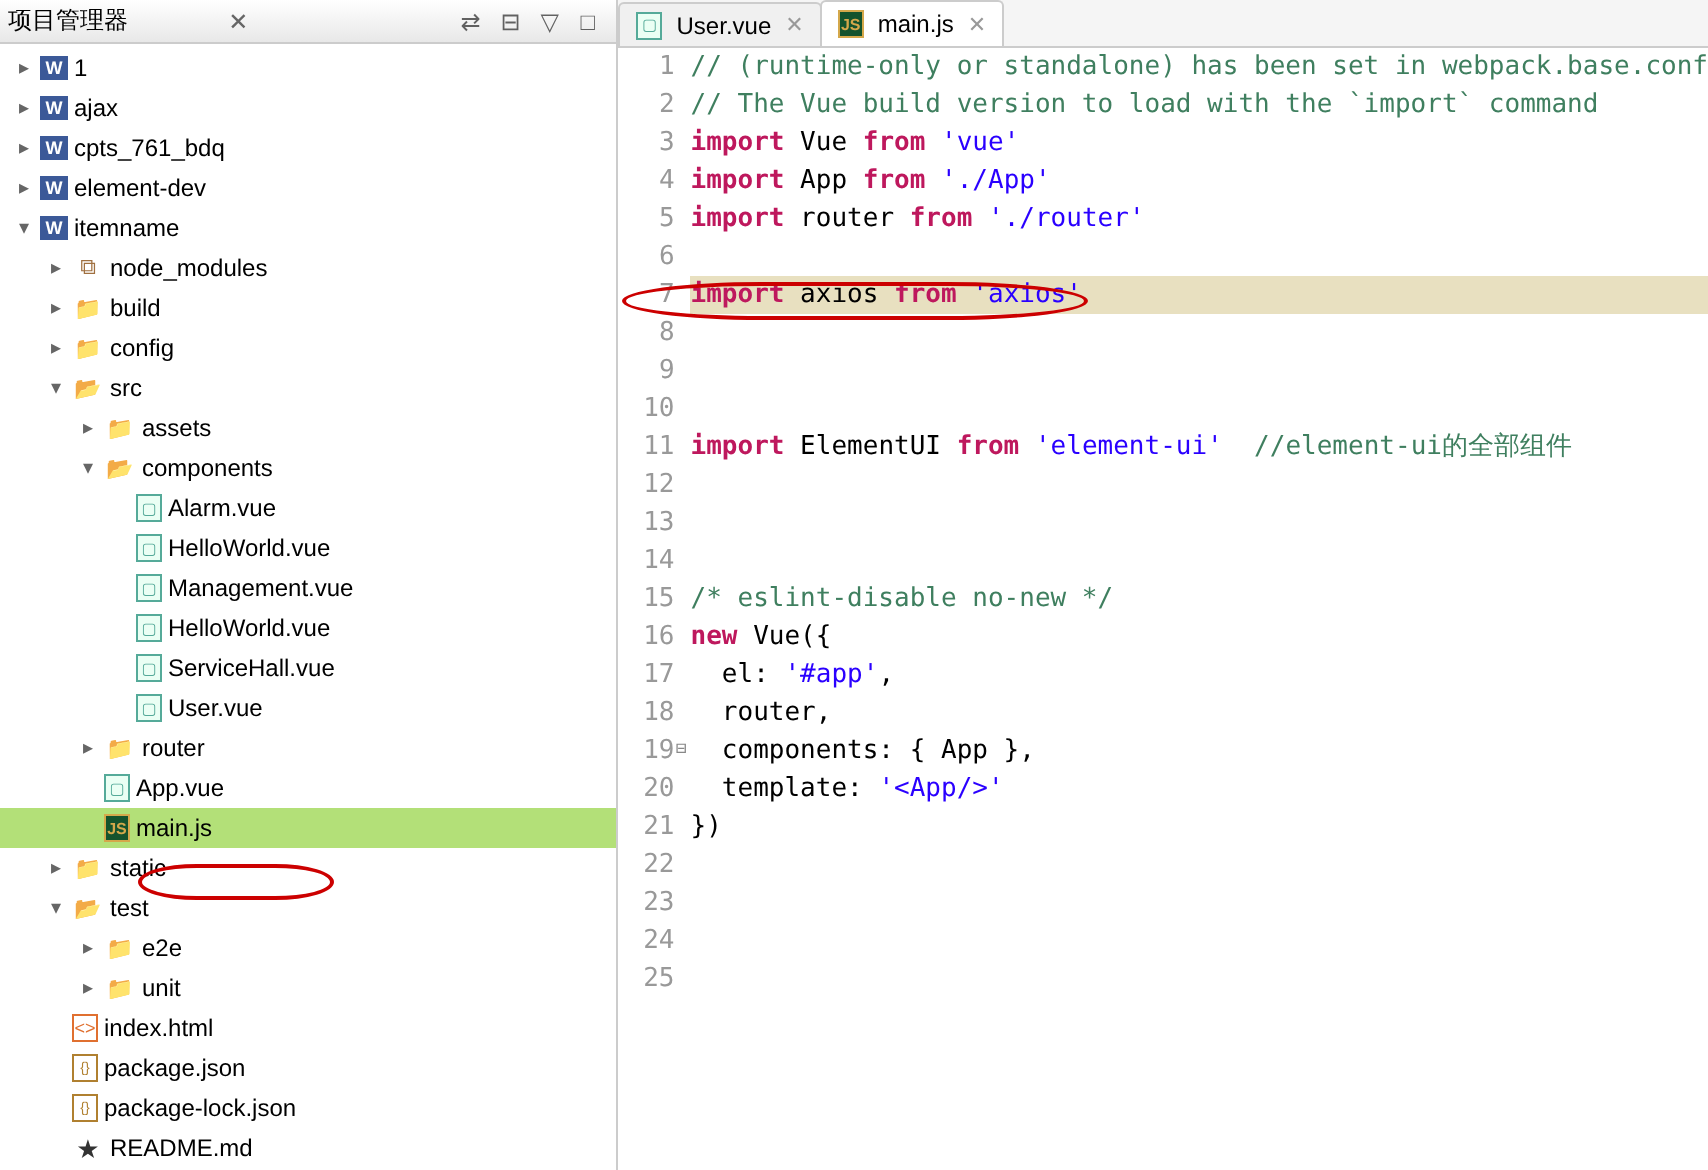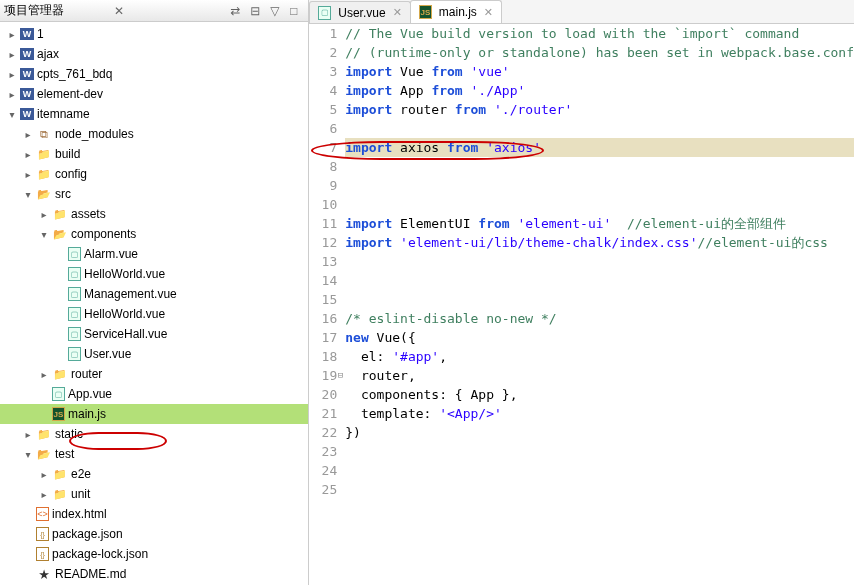--- a/index.html
+++ b/index.html
@@ -250,8 +250,8 @@
         <div class="lineno">25</div>
       </div>
     <div class="code-lines" id="codelines">
+        <div class="code-line"><span class="com">// (runtime-only or standalone) has been set in webpack.base.conf</span></div>
         <div class="code-line"><span class="com">// The Vue build version to load with the `import` command</span></div>
-        <div class="code-line"><span class="com">// (runtime-only or standalone) has been set in webpack.base.conf</span></div>
         <div class="code-line"><span class="kw">import</span> Vue <span class="kw">from</span> <span class="str">'vue'</span></div>
         <div class="code-line"><span class="kw">import</span> App <span class="kw">from</span> <span class="str">'./App'</span></div>
         <div class="code-line"><span class="kw">import</span> router <span class="kw">from</span> <span class="str">'./router'</span></div>

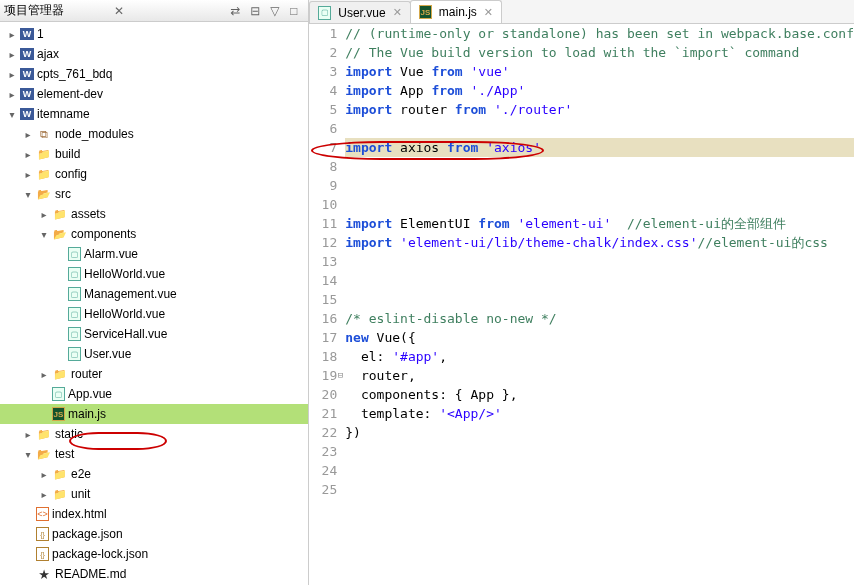--- a/index.html
+++ b/index.html
@@ -42,7 +42,7 @@
 .code-lines { flex: 1; }
 .code-line { height: 19px; white-space: pre; }
 .code-line.highlight { background: #e8e0c0; }
-.kw { color: #1d4ed8; font-weight: bold; }
+.kw { color: #be185d; font-weight: bold; }
 .str { color: #2a00ff; }
 .com { color: #3f7f5f; }
 .circle-annotation { position: absolute; border: 2px solid #c00; border-radius: 50%; pointer-events: none; }

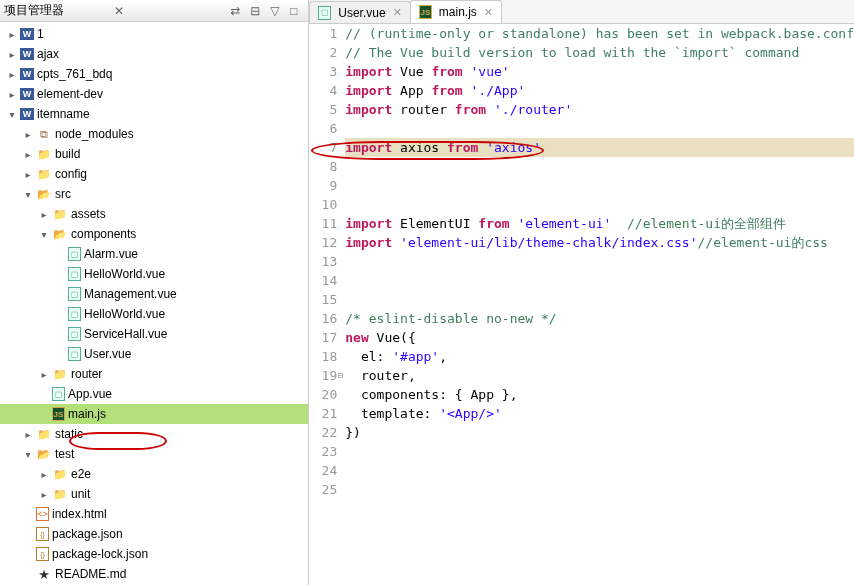--- a/index.html
+++ b/index.html
@@ -261,7 +261,6 @@
         <div class="code-line"></div>
         <div class="code-line"></div>
         <div class="code-line"><span class="kw">import</span> ElementUI <span class="kw">from</span> <span class="str">'element-ui'</span>  <span class="com">//element-ui的全部组件</span></div>
-        <div class="code-line"><span class="kw">import</span> <span class="str">'element-ui/lib/theme-chalk/index.css'</span><span class="com">//element-ui的css</span></div>
         <div class="code-line"></div>
         <div class="code-line"></div>
         <div class="code-line"></div>

